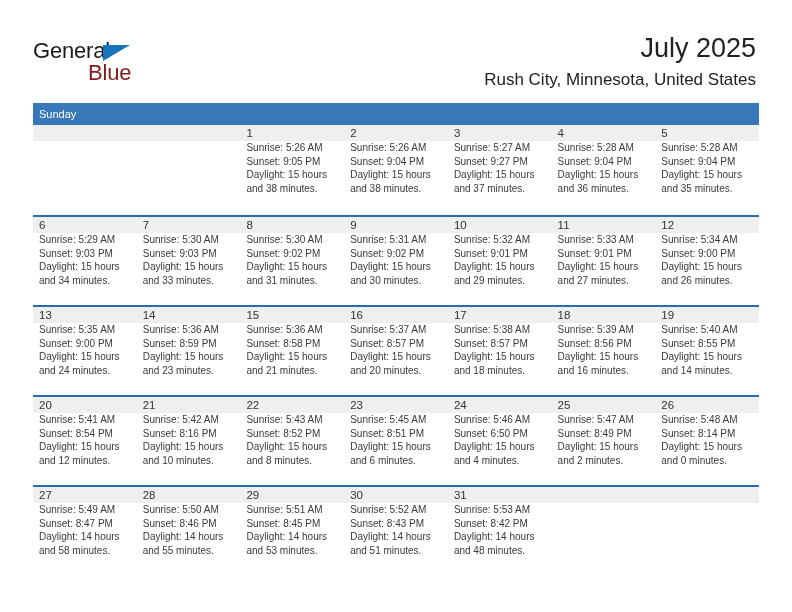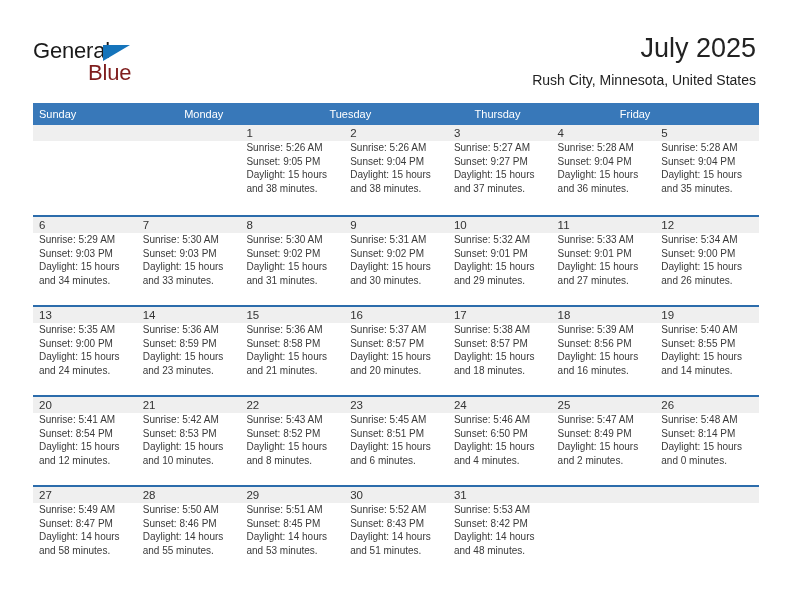--- a/index.html
+++ b/index.html
@@ -81,7 +81,7 @@
     white-space: nowrap;
   }
   .cal-subtitle {
-    font-size: 14px;
+    font-size: 17px;
     color: #222222;
     line-height: 20px;
     margin-top: 6px;

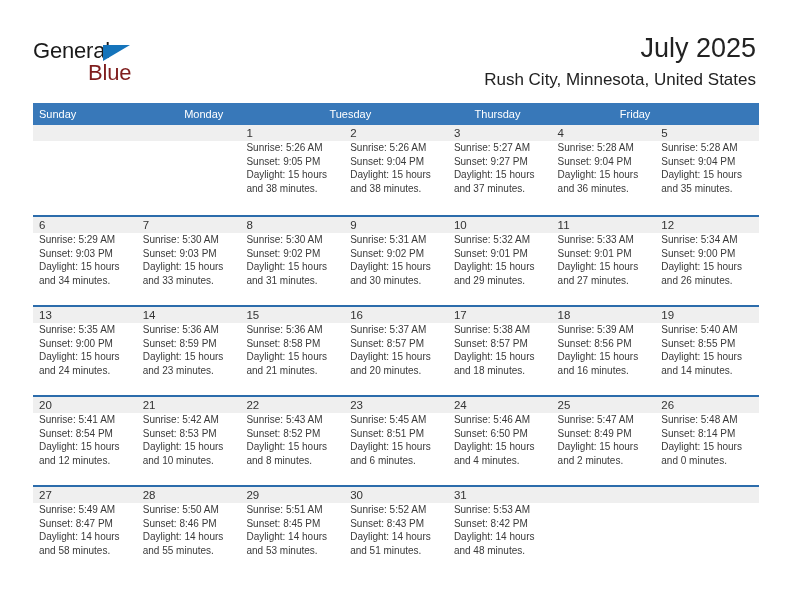--- a/index.html
+++ b/index.html
@@ -101,6 +101,7 @@
     width: 726px;
     height: 22px;
     background: #3878b9;
+    flex-direction: column;
   }
   .weekday-cell {
     flex: 1 1 0;

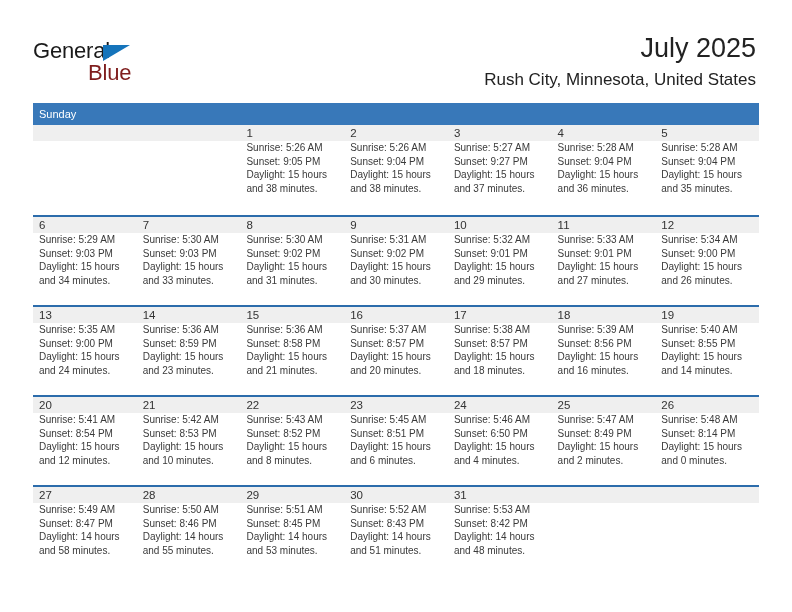--- a/index.html
+++ b/index.html
@@ -354,7 +354,7 @@
             <div class="day-cell">
               <div class="day-num">21</div>
               <div class="day-info">Sunrise: 5:42 AM
-Sunset: 8:53 PM
+Sunset: 8:16 PM
 Daylight: 15 hours
 and 10 minutes.</div>
             </div>

